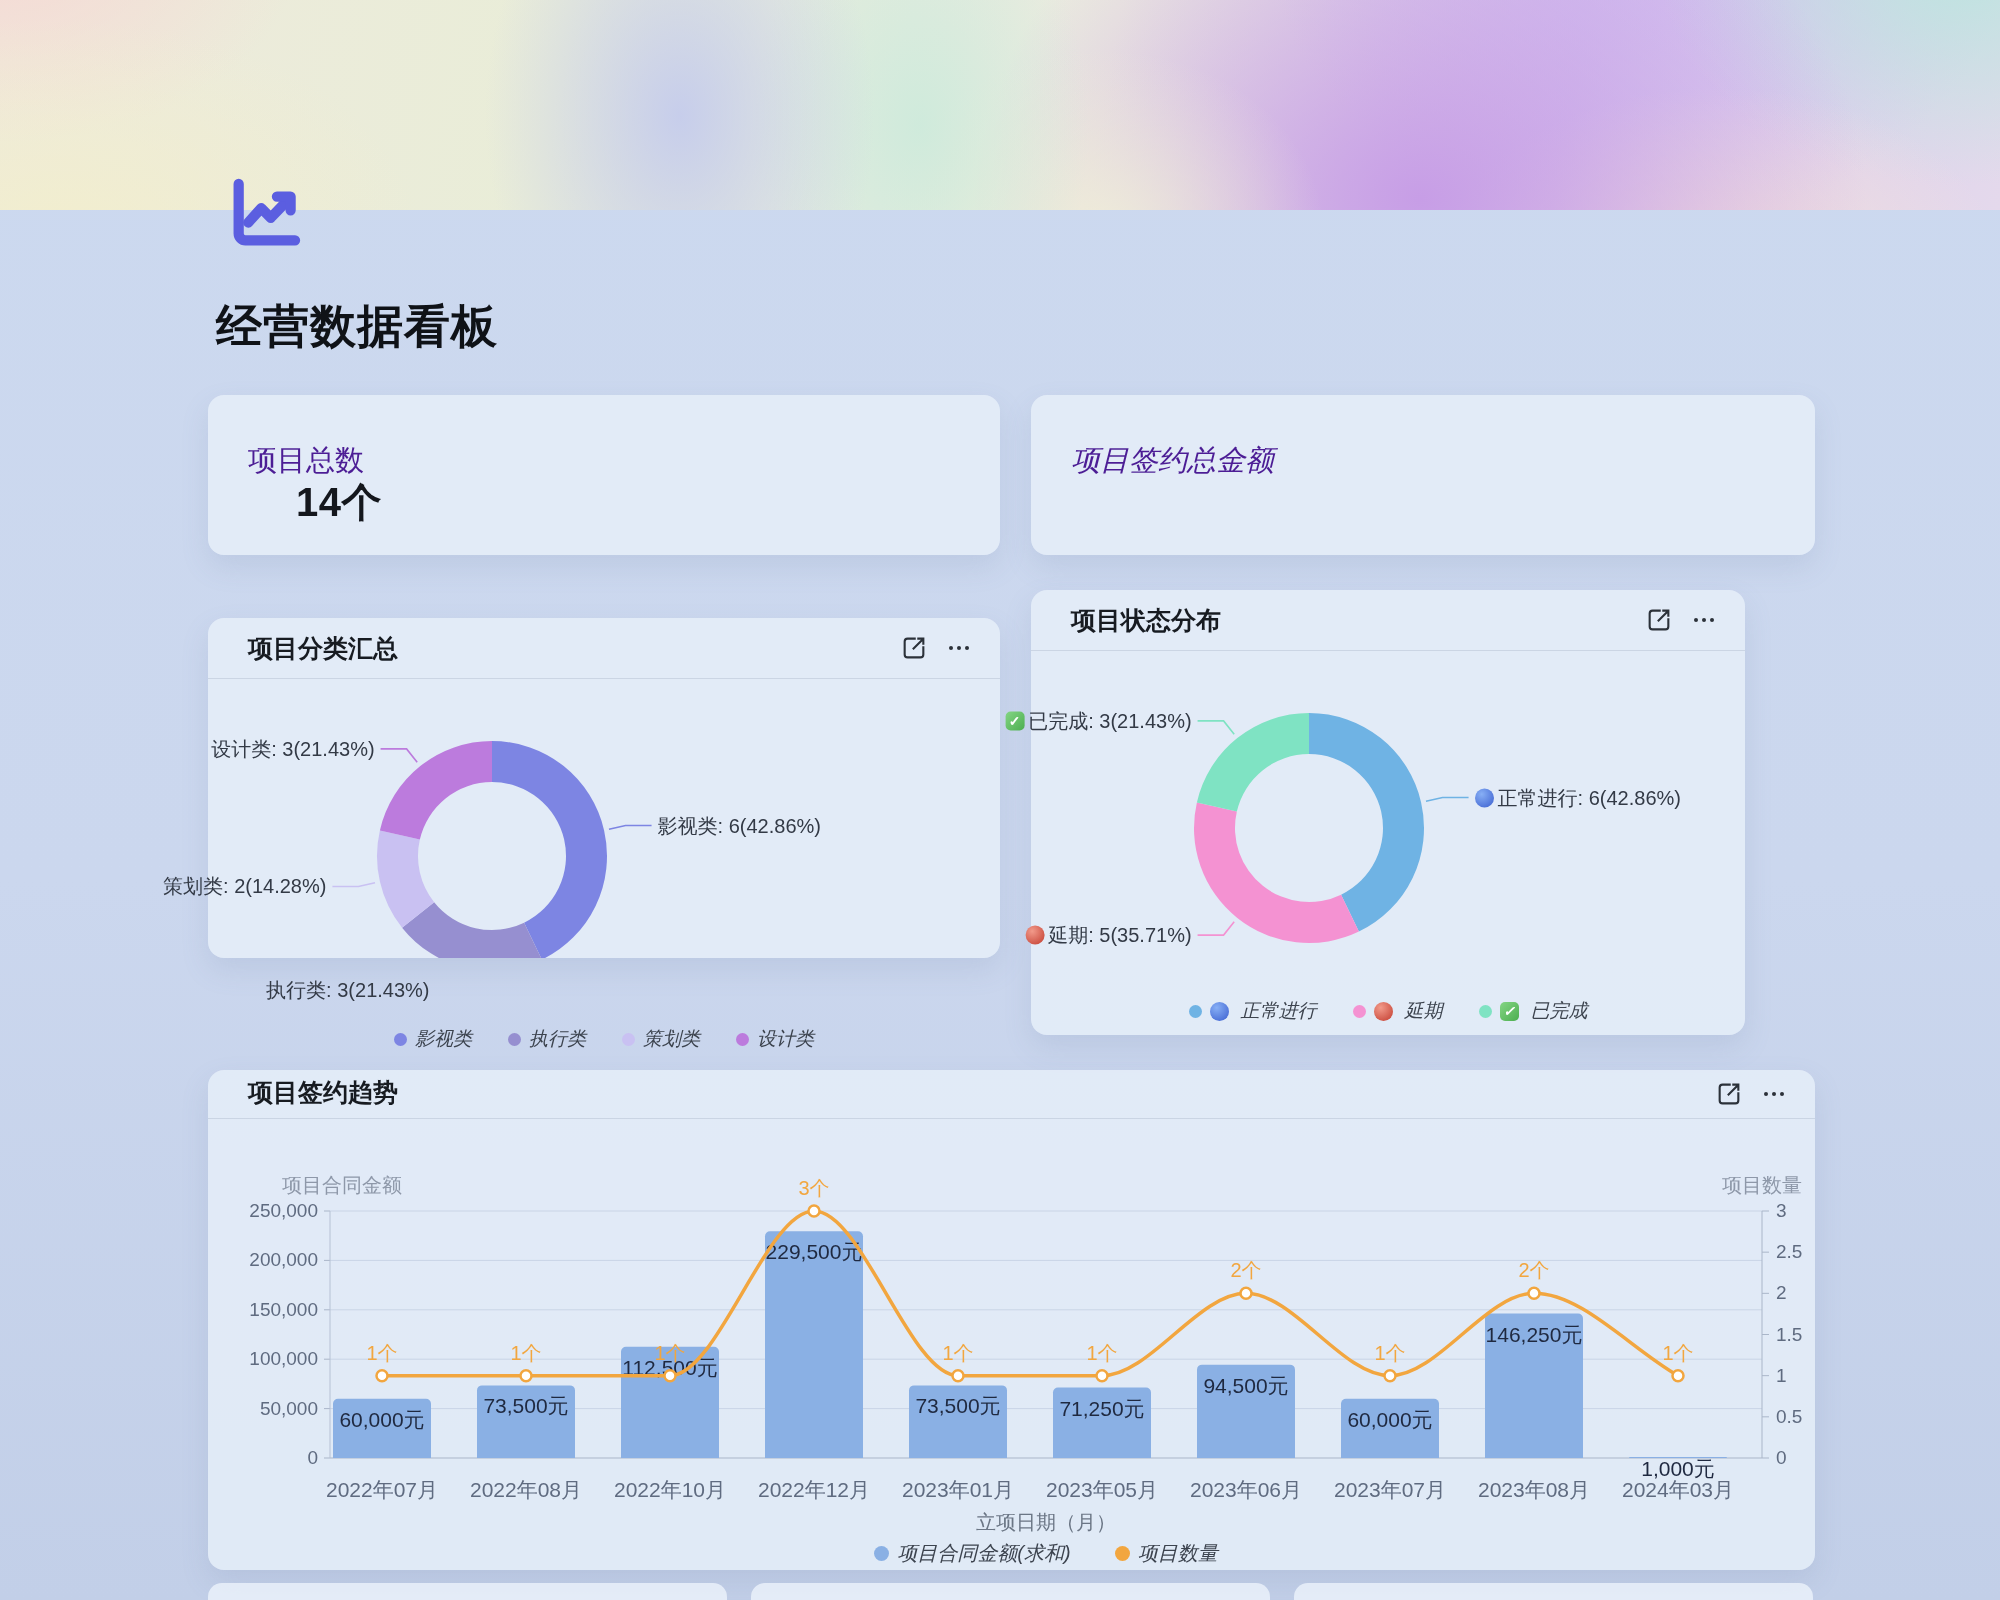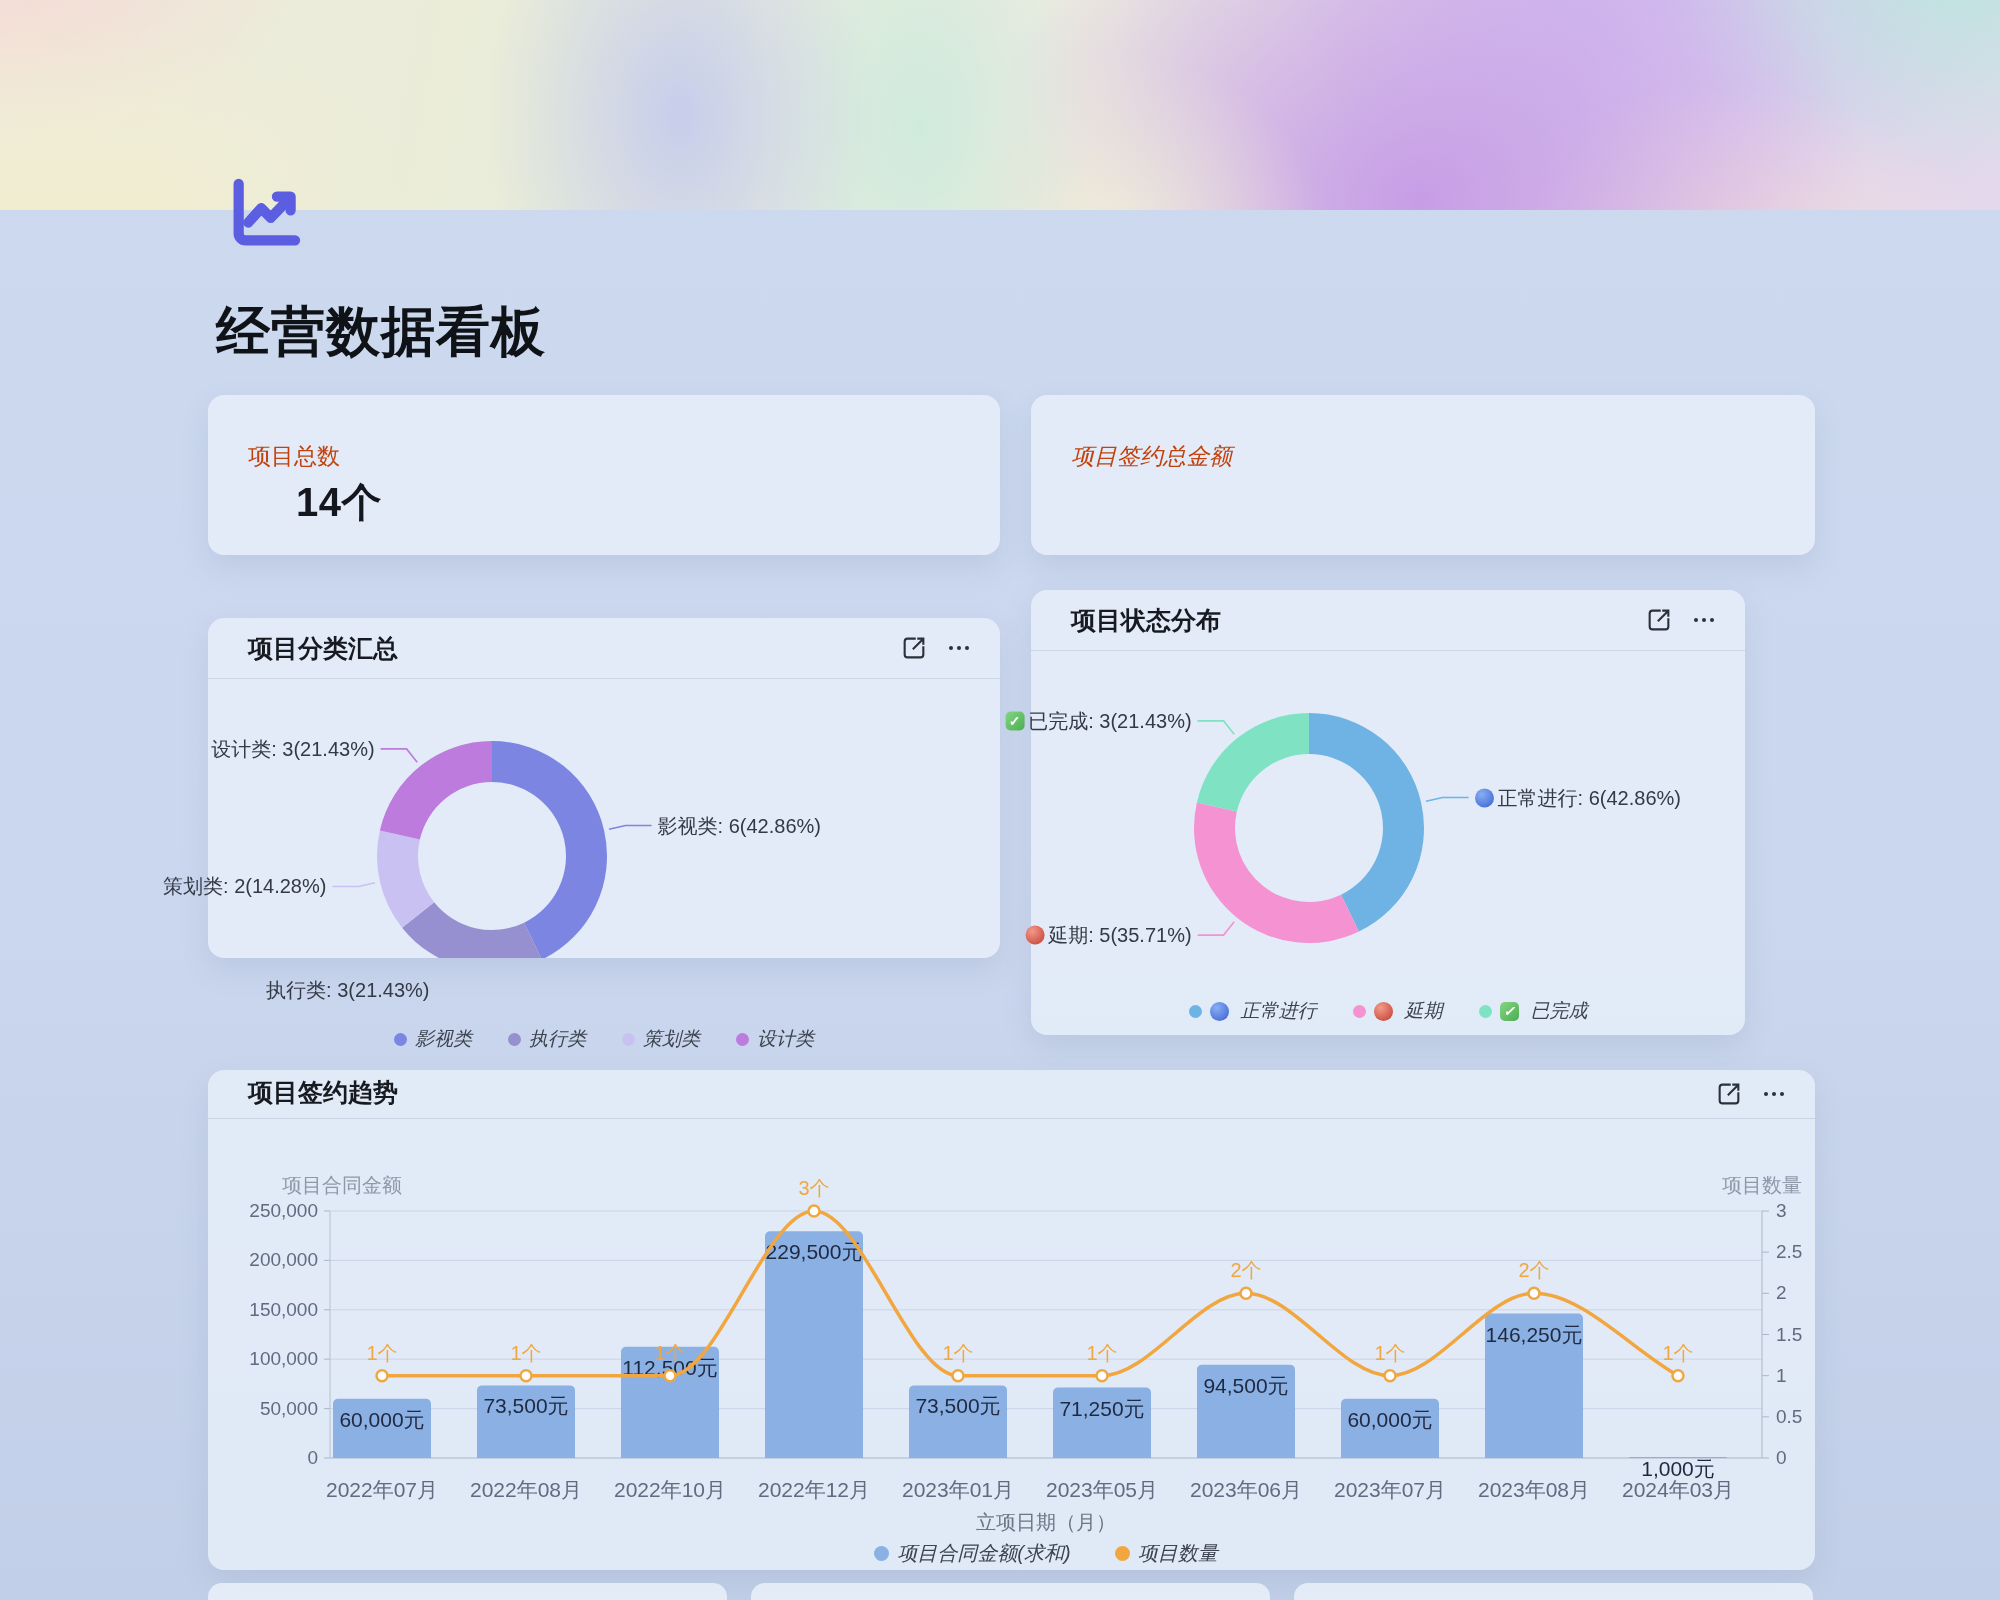--- a/index.html
+++ b/index.html
@@ -18,7 +18,7 @@
       radial-gradient(ellipse 520px 420px at 82% -35%, rgba(208,188,240,.95), transparent 72%),
       linear-gradient(100deg,#eeeadc 0%,#e9edd8 28%,#e6ecdf 45%,#ecebdf 55%,#d9c9ec 78%,#e4d9ec 100%);}
   .page-icon{position:absolute;left:220px;top:172px;width:92px;height:82px;}
-  .page-title{position:absolute;left:216px;top:296px;font-size:54px;font-weight:800;color:#0f1217;letter-spacing:1px;}
+  .page-title{position:absolute;left:216px;top:296px;font-size:46px;font-weight:800;color:#0f1217;letter-spacing:1px;}
   .card{position:absolute;background:rgba(231,239,249,.82);border-radius:16px;
         box-shadow:0 12px 28px rgba(110,130,170,.16);}
   .stat-label{position:absolute;left:40px;top:46px;font-size:23px;color:#c2410c;}

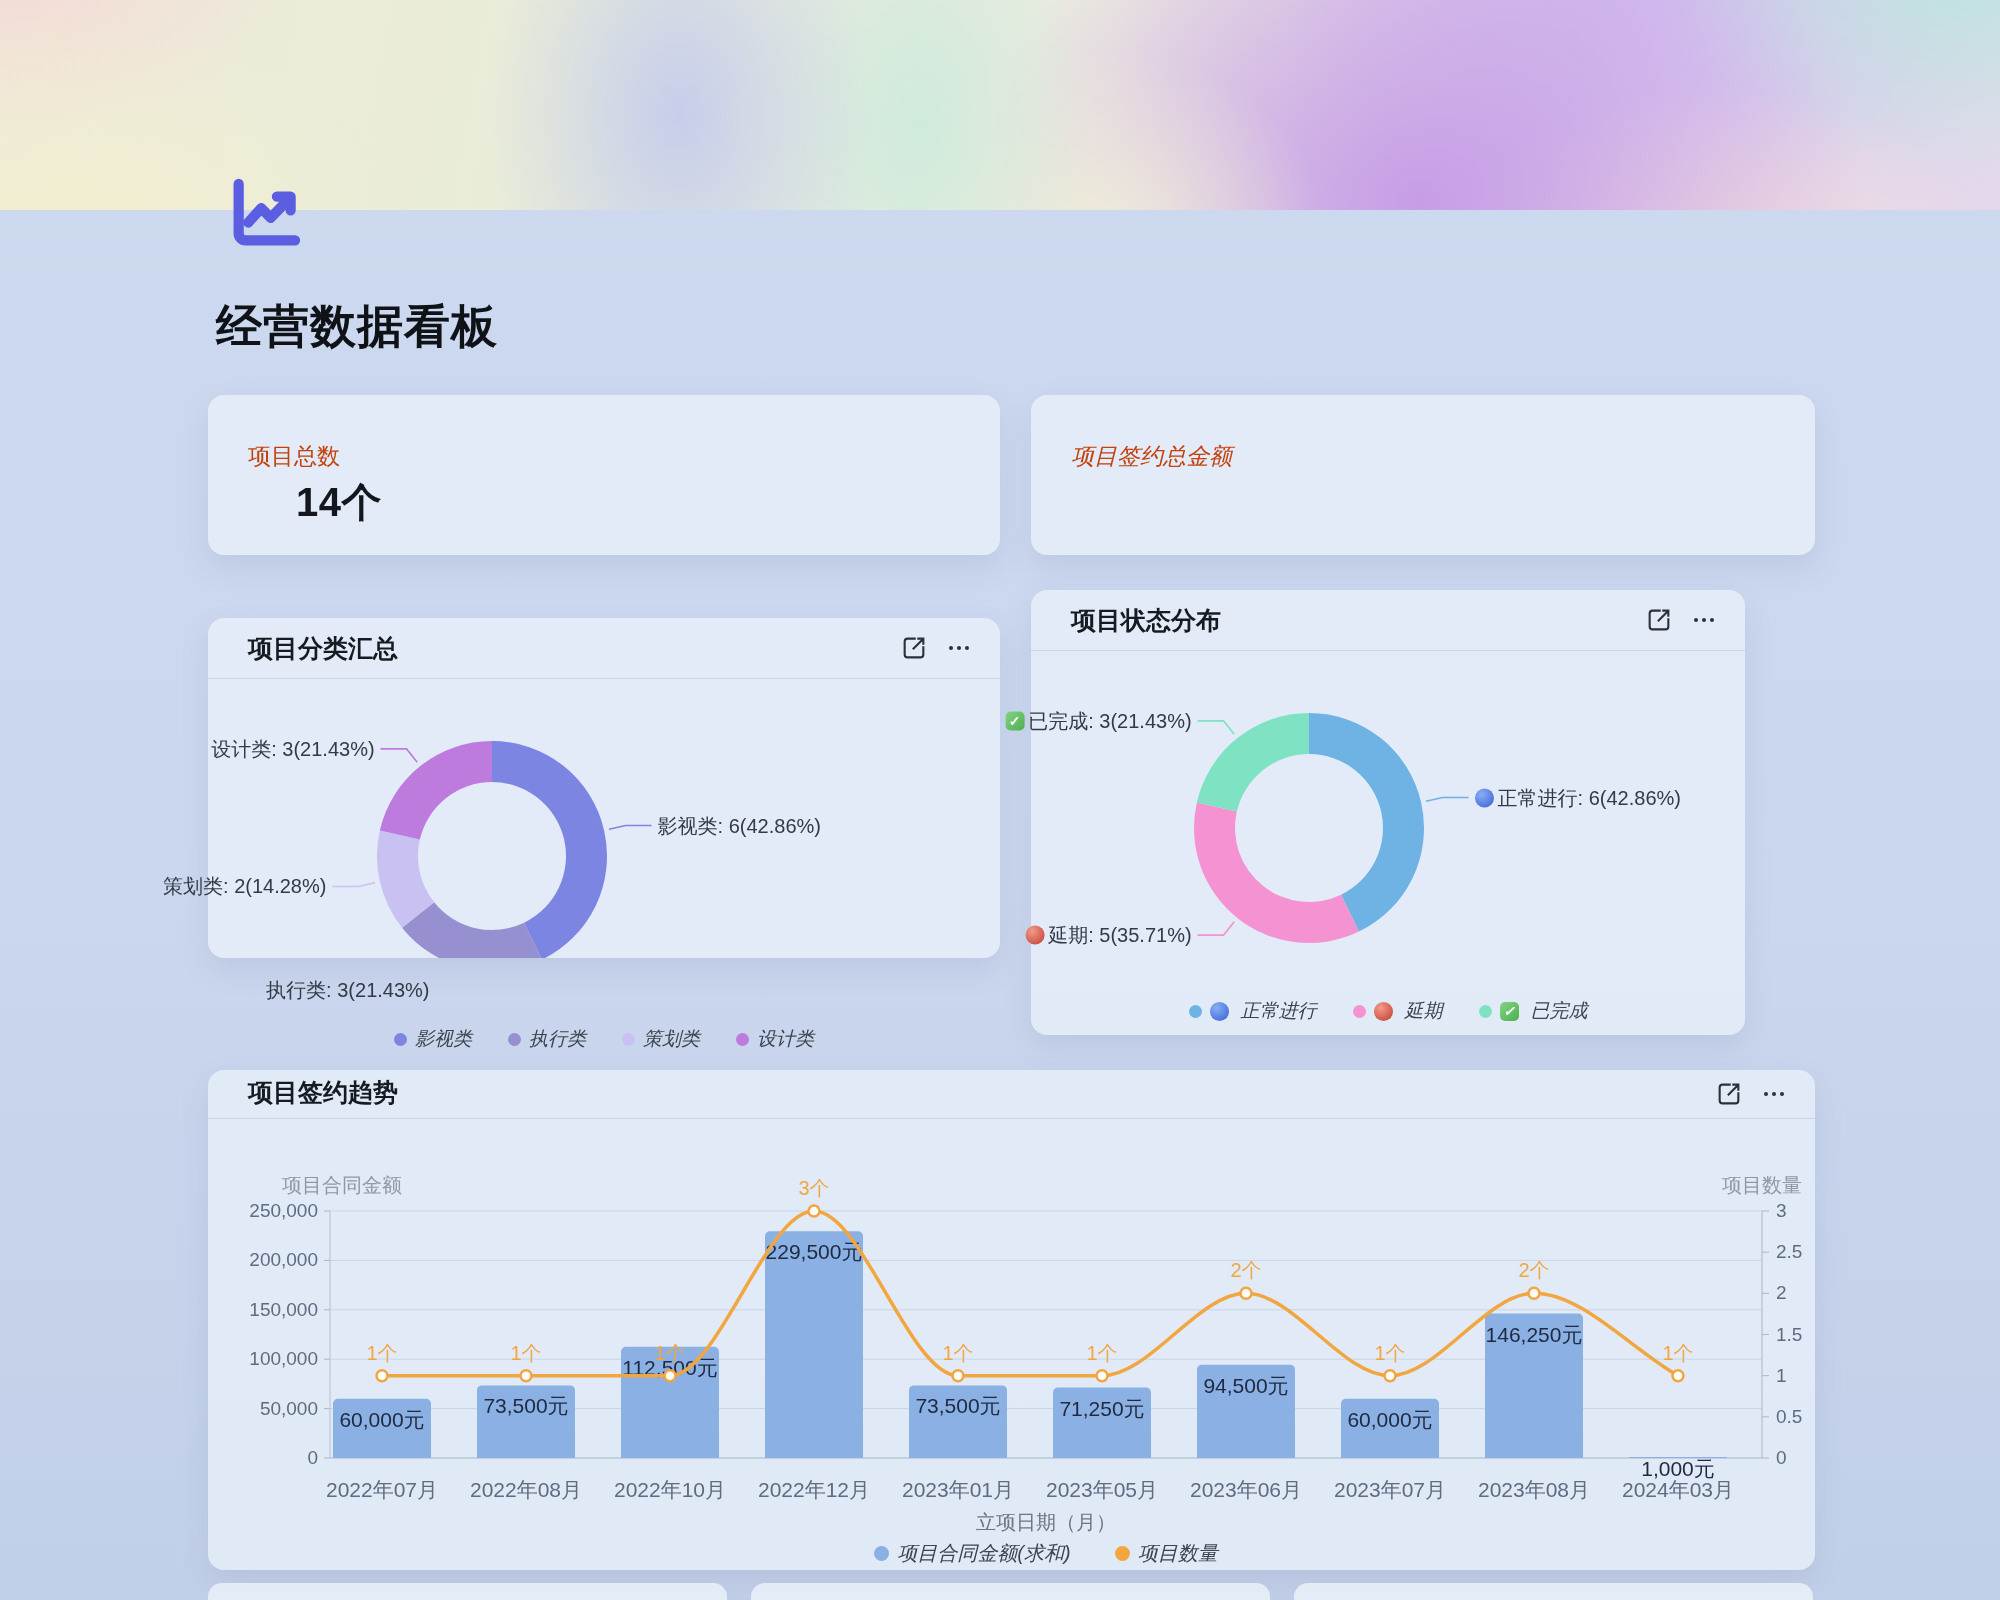--- a/index.html
+++ b/index.html
@@ -21,7 +21,7 @@
   .page-title{position:absolute;left:216px;top:296px;font-size:46px;font-weight:800;color:#0f1217;letter-spacing:1px;}
   .card{position:absolute;background:rgba(231,239,249,.82);border-radius:16px;
         box-shadow:0 12px 28px rgba(110,130,170,.16);}
-  .stat-label{position:absolute;left:40px;top:46px;font-size:23px;color:#c2410c;}
+  .stat-label{position:absolute;left:40px;top:46px;font-size:29px;color:#4c1d95;}
   .stat-value{position:absolute;left:40px;top:80px;font-size:40px;font-weight:700;color:#14171d;letter-spacing:.5px;margin-left:48px;}
   .card-head-title{position:absolute;left:40px;top:0;height:60px;line-height:60px;font-size:25px;font-weight:700;color:#171b21;}
   .trend .card-head-title{height:48px;line-height:44px;}

